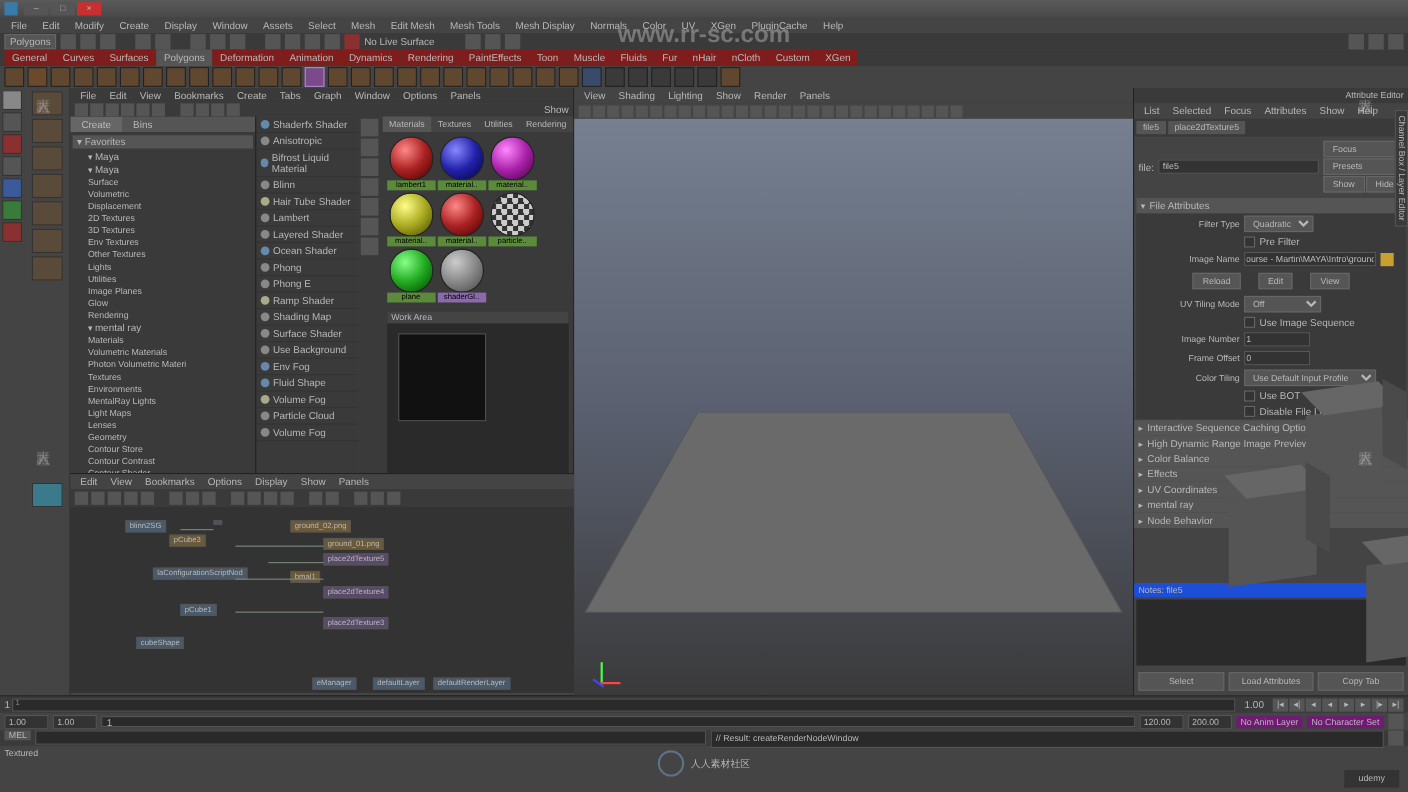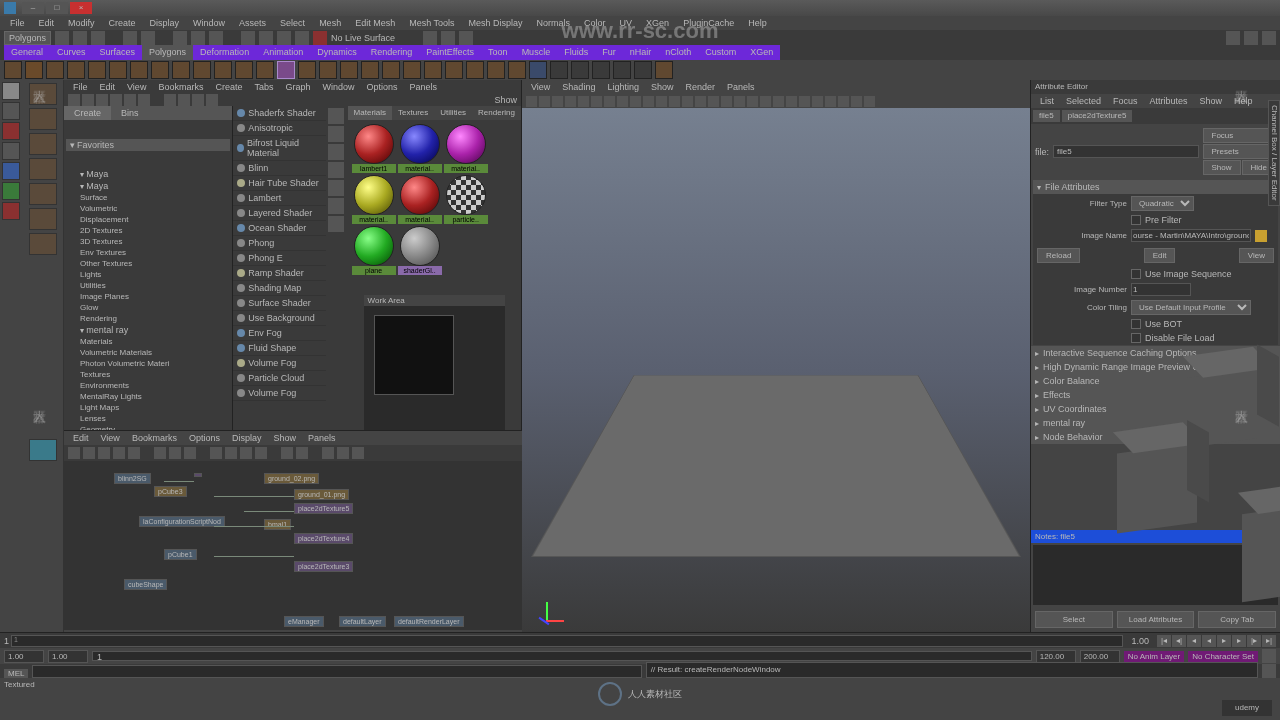--- a/index.html
+++ b/index.html
@@ -17,7 +17,7 @@
 .shelf-ico{width:14px;height:14px;background:#555}
 .shelf-ico.red{background:#8a3030}
 .tabbar{height:15px;background:#3a3a3a;display:flex;padding:0 4px}
-.tab{padding:0 7px;line-height:15px;background:#6d28d9;cursor:pointer}
+.tab{padding:0 7px;line-height:15px;background:#7f1d1d;cursor:pointer}
 .tab.active{background:#555}
 .shelf-icons{height:20px;background:#444;display:flex;align-items:center;padding:0 4px;gap:3px}
 .si{width:18px;height:18px;background:#604830;border:1px solid #222}

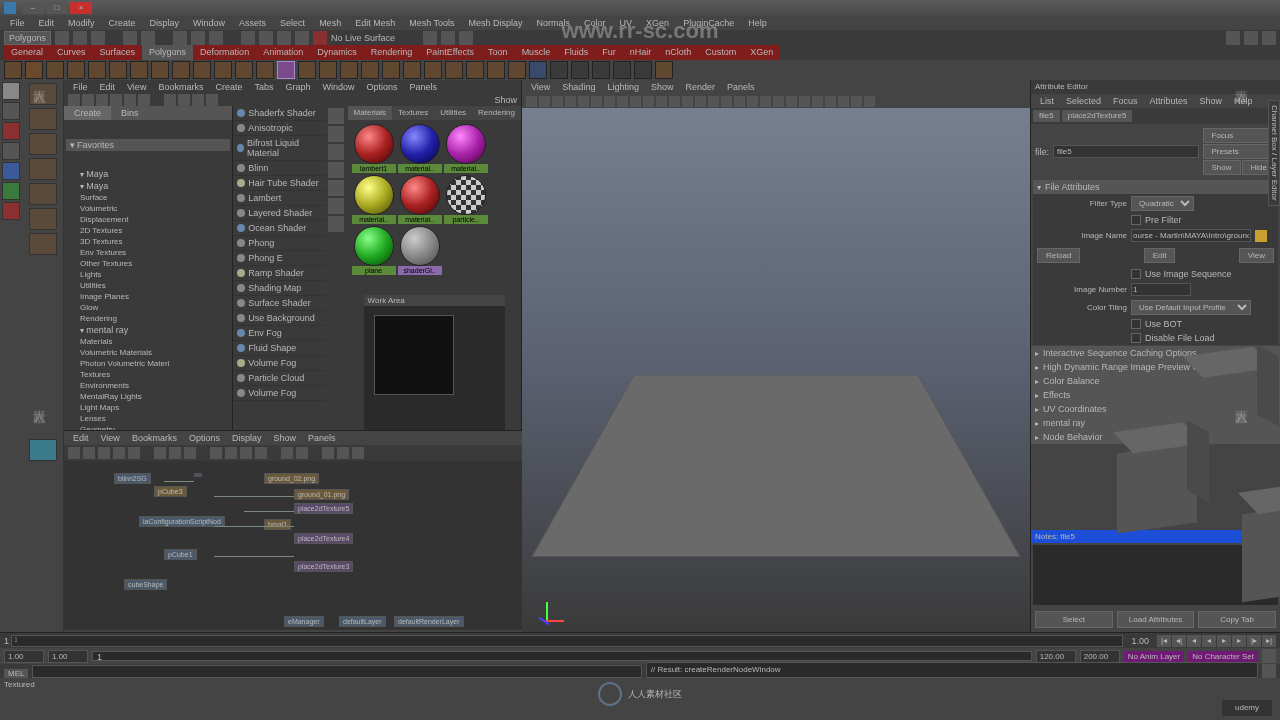--- a/index.html
+++ b/index.html
@@ -93,7 +93,7 @@
 .ax-x{position:absolute;bottom:0;left:14px;width:18px;height:2px;background:#f44}
 .ax-z{position:absolute;bottom:0;left:6px;width:12px;height:2px;background:#44f;transform:rotate(35deg)}
 .attr-panel{width:250px;background:#444;display:flex;flex-direction:column;border-left:1px solid #222}
-.attr-hdr{height:14px;background:#3a3a3a;padding:0 4px;line-height:14px;font-size:8px;text-align:left}
+.attr-hdr{height:14px;background:#3a3a3a;padding:0 4px;line-height:14px;font-size:8px;text-align:right}
 .attr-menu{height:14px;display:flex;padding:0 4px;gap:2px;background:#444}
 .attr-menu span{padding:0 5px;line-height:14px}
 .attr-tabs{height:16px;display:flex;background:#3a3a3a;padding:2px}

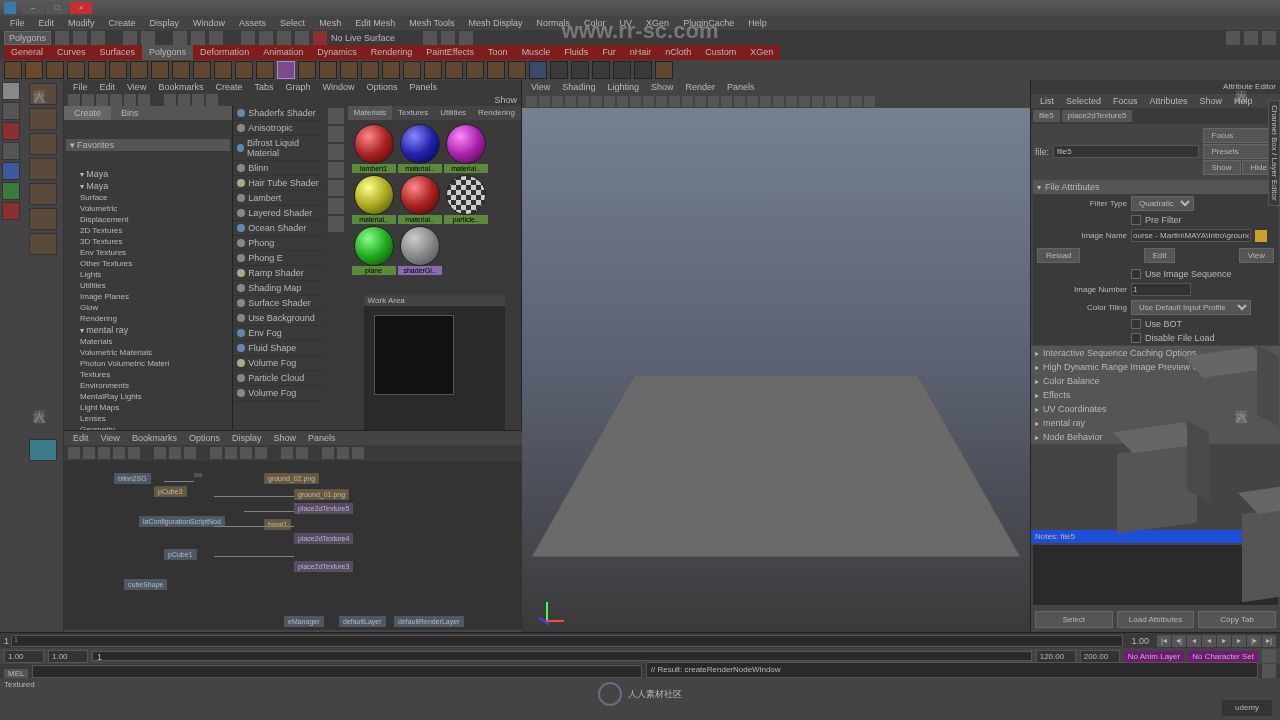--- a/index.html
+++ b/index.html
@@ -46,7 +46,7 @@
 .hs-create{height:14px;display:flex;background:#555}
 .hs-create span{padding:0 10px;line-height:14px}
 .hs-tree-body{padding:2px;overflow:hidden}
-.tree-hdr{background:#555;padding:1px 4px;margin:17px 0}
+.tree-hdr{background:#555;padding:1px 4px;margin:1px 0}
 .tree-item{padding:1px 4px;padding-left:14px;font-size:8px}
 .shader-col{width:100px;background:#3a3a3a;border-left:1px solid #222}
 .shader-item{padding:2px 4px;display:flex;align-items:center;gap:3px;border-bottom:1px solid #333;font-size:8px}

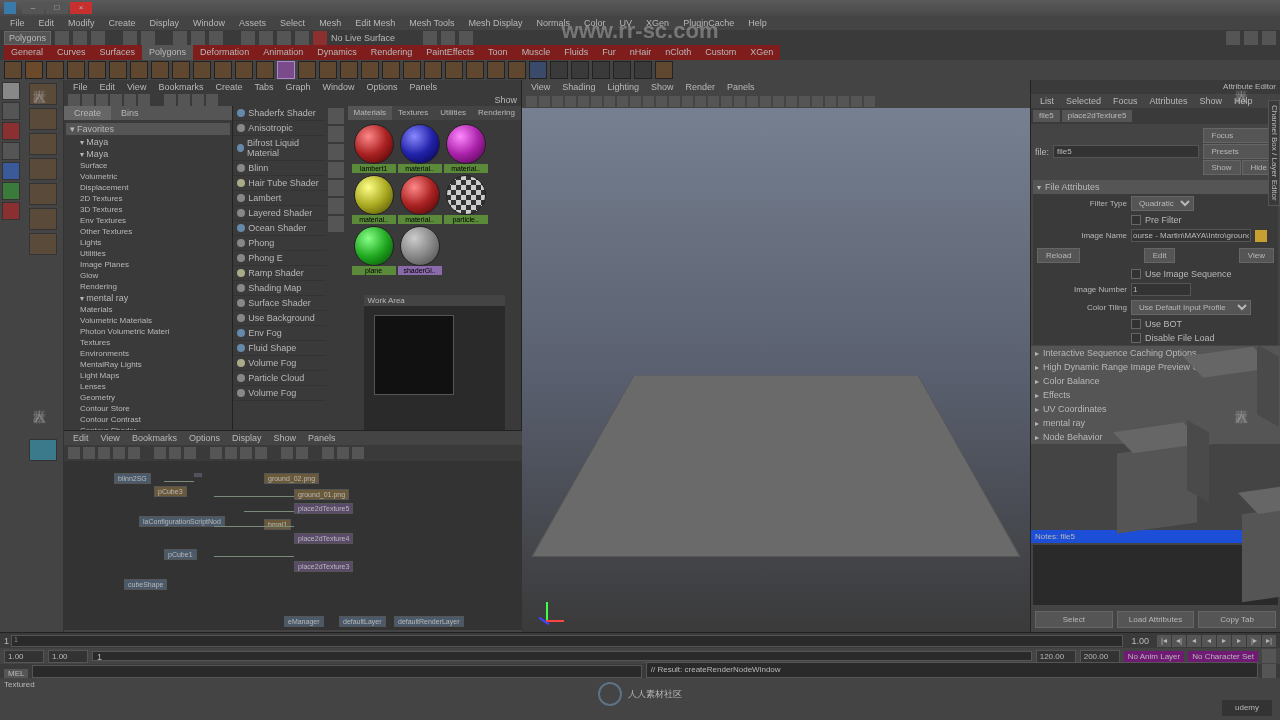--- a/index.html
+++ b/index.html
@@ -110,7 +110,7 @@
 .attr-inp{background:#333;border:1px solid #555;color:#bbb;padding:1px;font-size:8px;width:60px}
 .attr-sel{background:#555;border:1px solid #666;padding:1px 3px;font-size:8px}
 .attr-chk{width:10px;height:10px;background:#333;border:1px solid #666}
-.attr-btns{display:flex;gap:16px;padding:4px;justify-content:space-between}
+.attr-btns{display:flex;gap:16px;padding:4px;justify-content:center}
 .notes{padding:2px 4px;font-size:8px;background:#1d4ed8;margin-top:auto}
 .btm-btns{display:flex;gap:4px;padding:4px;background:#444}
 .btm-btn{flex:1;background:#555;padding:3px;text-align:center;border:1px solid #666;font-size:8px}

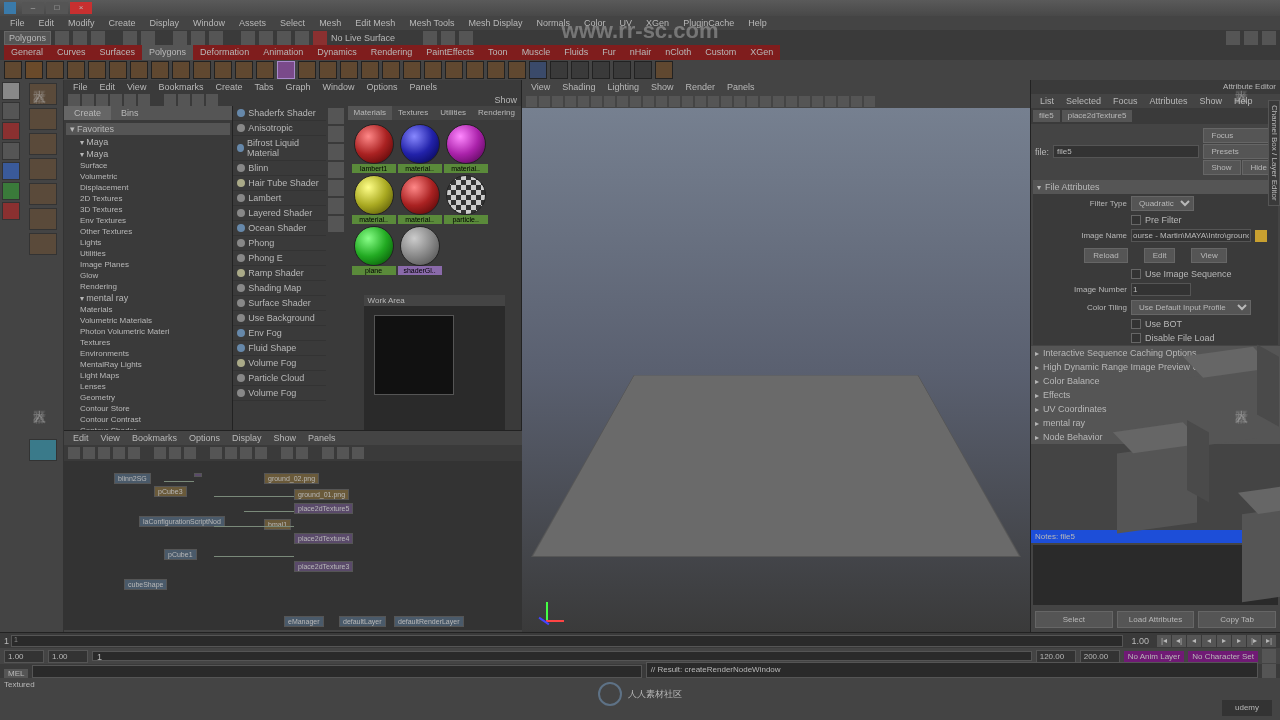--- a/index.html
+++ b/index.html
@@ -656,6 +656,10 @@
         <div class="attr-btn">View</div>
       </div>
       <div class="attr-row">
+        <div class="attr-lbl">UV Tiling Mode</div>
+        <select class="attr-sel" style="width:70px"><option>Off</option></select>
+      </div>
+      <div class="attr-row">
         <div class="attr-lbl"></div>
         <div class="attr-chk"></div>
         <span>Use Image Sequence</span>

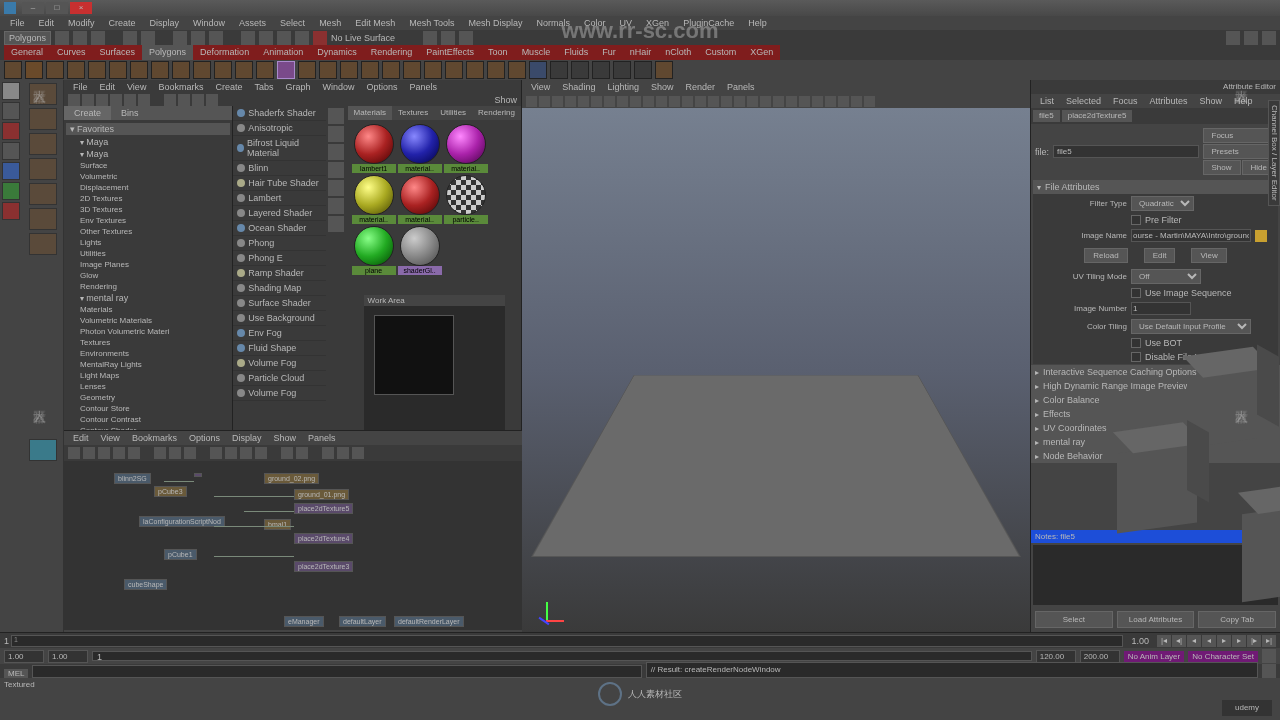--- a/index.html
+++ b/index.html
@@ -69,7 +69,7 @@
 .mat-ball.chk{background:repeating-conic-gradient(#ccc 0 25%,#333 0 50%) 50% / 10px 10px}
 .mat-lbl{background:#5a8a3a;width:44px;text-align:center;font-size:7px;padding:1px 0;color:#000}
 .mat-lbl.pur{background:#8a6aaa}
-.work-area{background:#2a2a2a;margin:16px;flex:1;position:relative}
+.work-area{background:#2a2a2a;margin:4px;flex:1;position:relative}
 .wa-hdr{background:#444;padding:1px 4px;font-size:8px}
 .wa-node{position:absolute;top:20px;left:10px;width:80px;height:80px;background:#111;border:1px solid #555}
 .wa-lbl{position:absolute;bottom:20px;left:10px;width:80px;background:#d89090;color:#000;text-align:center;font-size:8px;padding:1px}

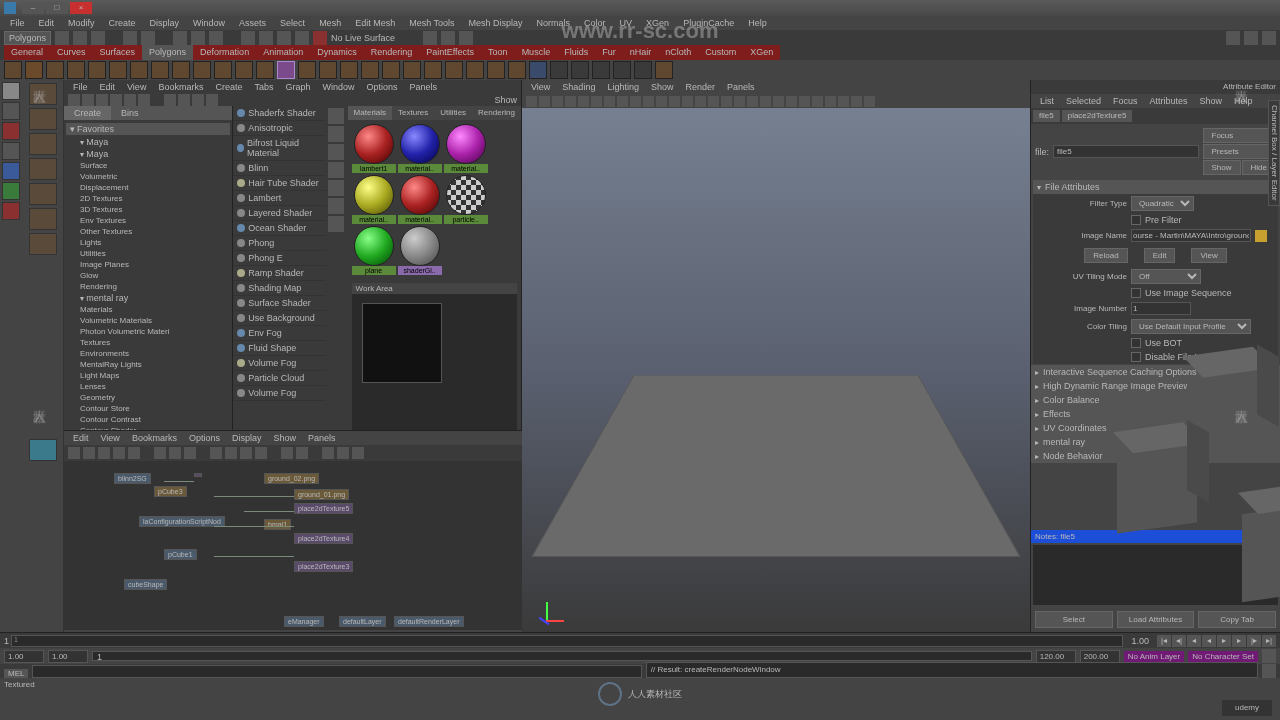--- a/index.html
+++ b/index.html
@@ -669,6 +669,10 @@
         <input class="attr-inp" value="1" style="">
       </div>
       <div class="attr-row">
+        <div class="attr-lbl">Frame Offset</div>
+        <input class="attr-inp" value="0" style="">
+      </div>
+      <div class="attr-row">
         <div class="attr-lbl">Color Tiling</div>
         <select class="attr-sel" style="width:120px"><option>Use Default Input Profile</option></select>
       </div>

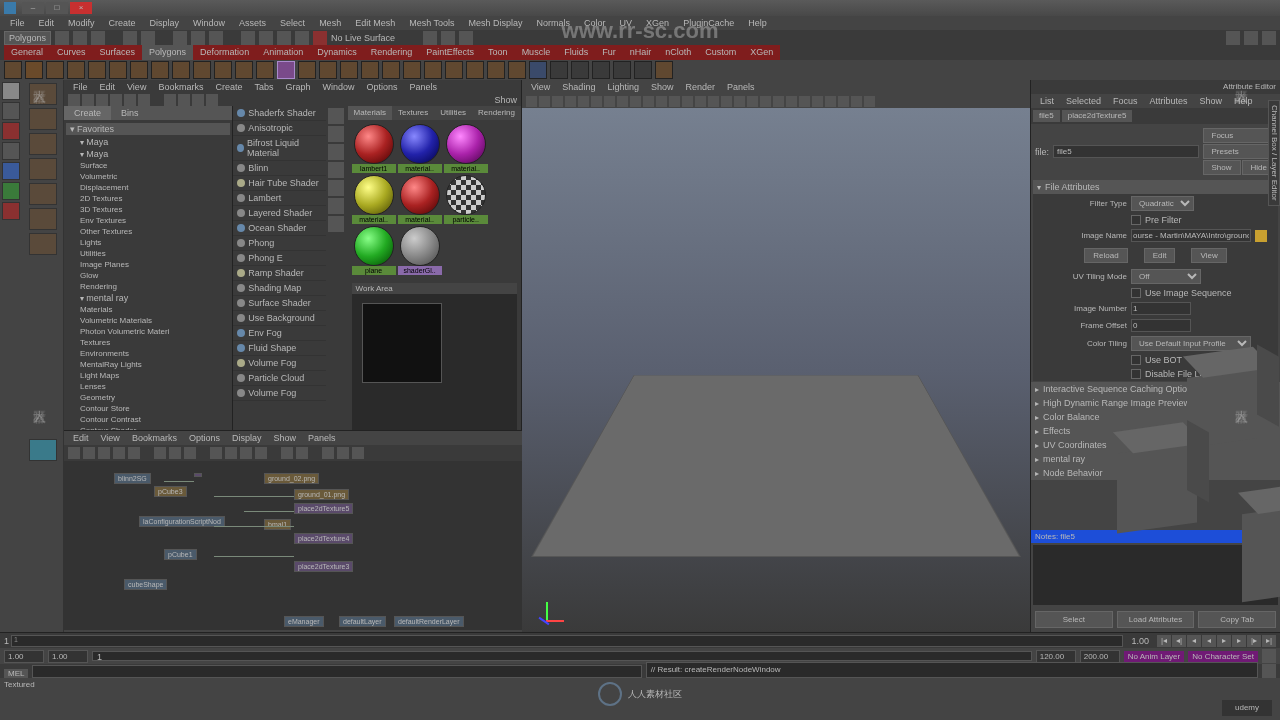--- a/index.html
+++ b/index.html
@@ -132,7 +132,7 @@
 .range-inp{background:#333;border:1px solid #555;padding:1px 3px;width:40px;font-size:8px}
 .range-track{flex:1;height:10px;background:#2a2a2a;border:1px solid #555}
 .range-sel{background:#701a75;padding:1px 4px;font-size:8px}
-.cmdline{height:14px;background:#3a3a3a;display:flex;align-items:flex-end;padding:0 4px;gap:4px}
+.cmdline{height:14px;background:#3a3a3a;display:flex;align-items:flex-start;padding:0 4px;gap:4px}
 .cmd-lbl{background:#555;padding:0 4px;font-size:8px}
 .cmd-inp{flex:1;background:#2a2a2a;border:1px solid #555;padding:1px;font-size:8px}
 .status{height:14px;background:#444;padding:0 4px;line-height:14px;font-size:8px}

